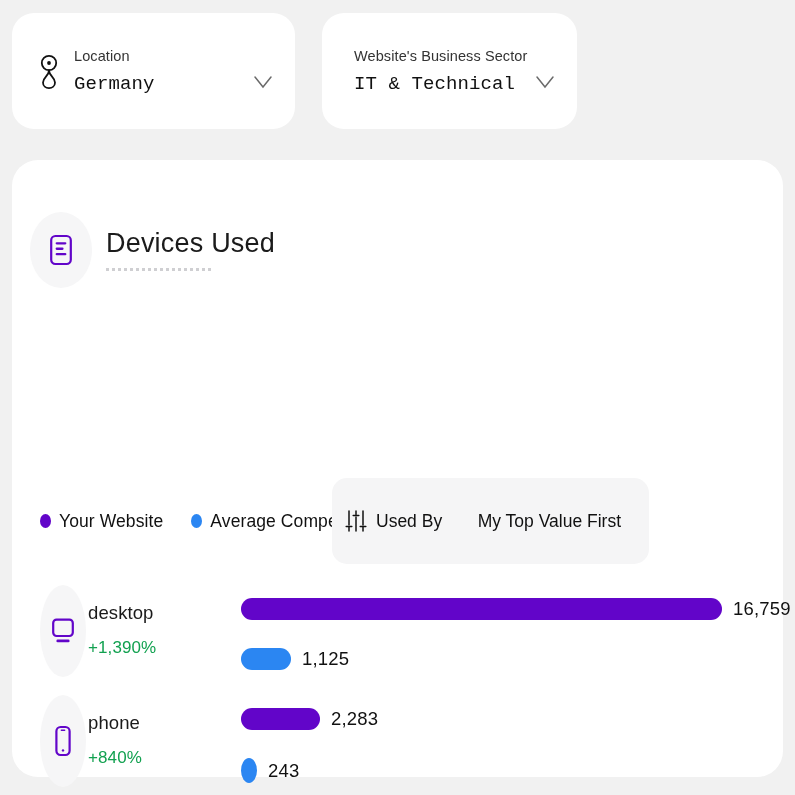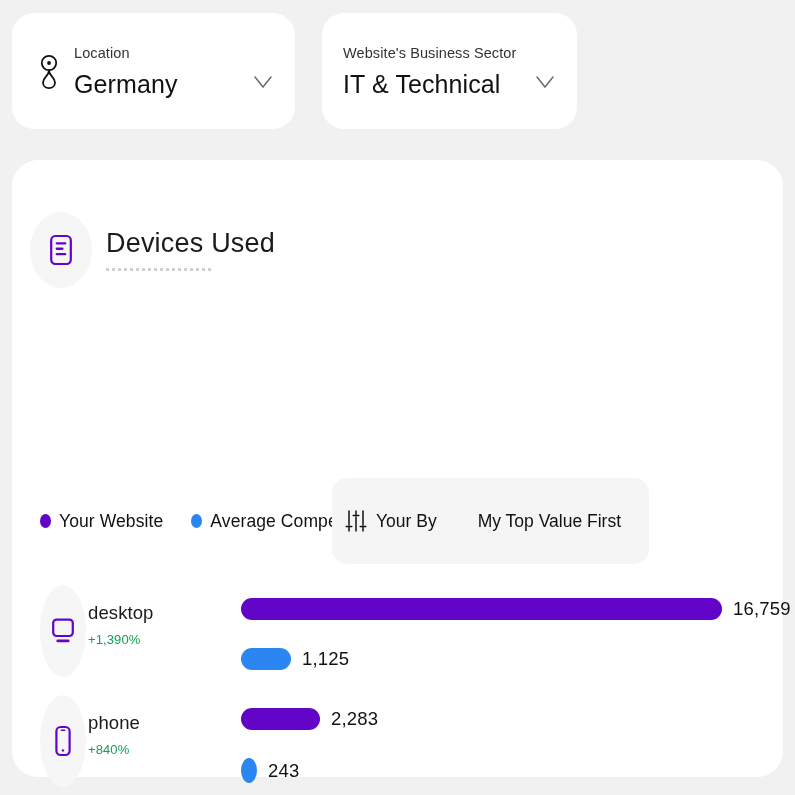--- a/index.html
+++ b/index.html
@@ -34,7 +34,7 @@
     align-items: center;
   }
   .filter-card.location { width: 283px; padding-left: 16px; }
-  .filter-card.sector   { width: 255px; padding-left: 21px; }
+  .filter-card.sector   { width: 255px; padding-left: 32px; }
 
   .pin-wrap {
     width: 42px;

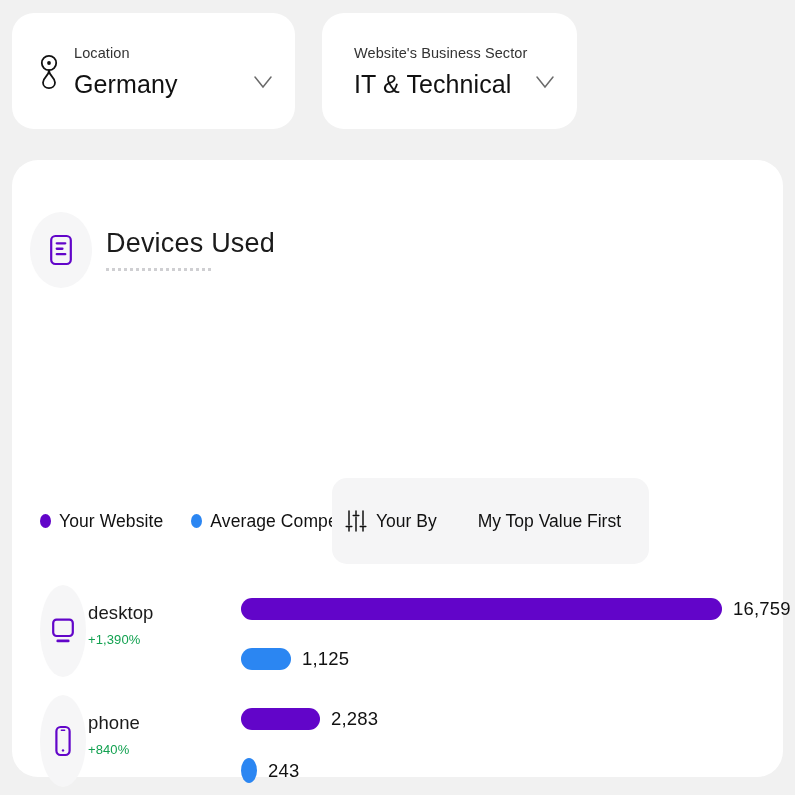--- a/index.html
+++ b/index.html
@@ -54,10 +54,11 @@
     letter-spacing: .1px;
   }
   .filter-value {
-    font-size: 25px;
+    font-size: 19px;
     color: #111111;
     line-height: 1.1;
     letter-spacing: .1px;
+    font-family: Liberation Mono, monospace;
   }
   .chevron {
     position: absolute;

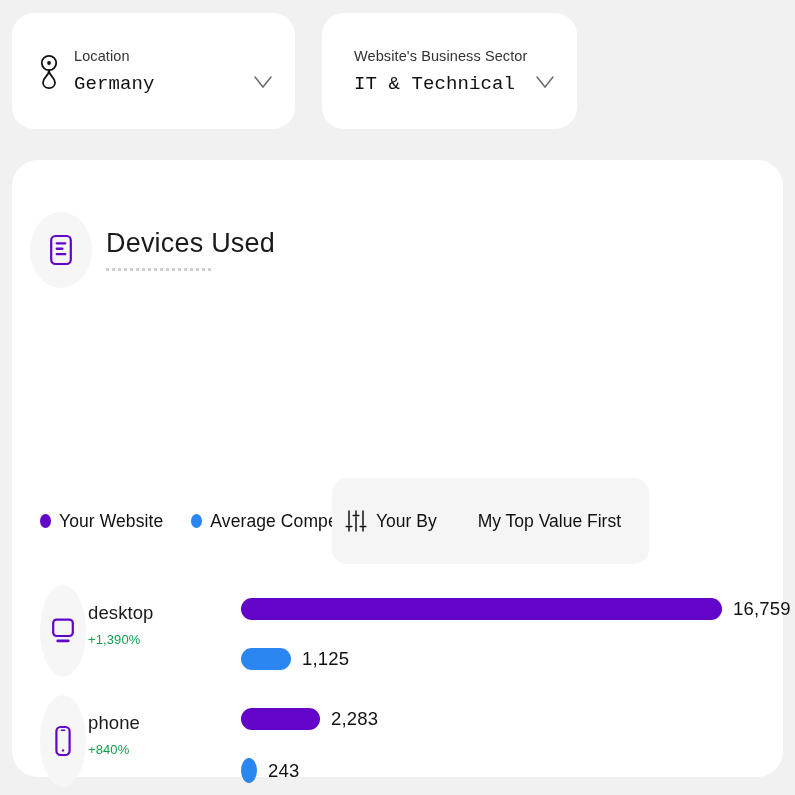--- a/index.html
+++ b/index.html
@@ -319,7 +319,7 @@
         <path d="M11 2 V5.4" stroke="#111" stroke-width="1.5" stroke-linecap="round"></path>
       </svg>
     </span>
-    <span class="sort-label">Your By</span>
+    <span class="sort-label">Used By</span>
     <span class="sort-value">My Top Value First</span>
   </div>
 

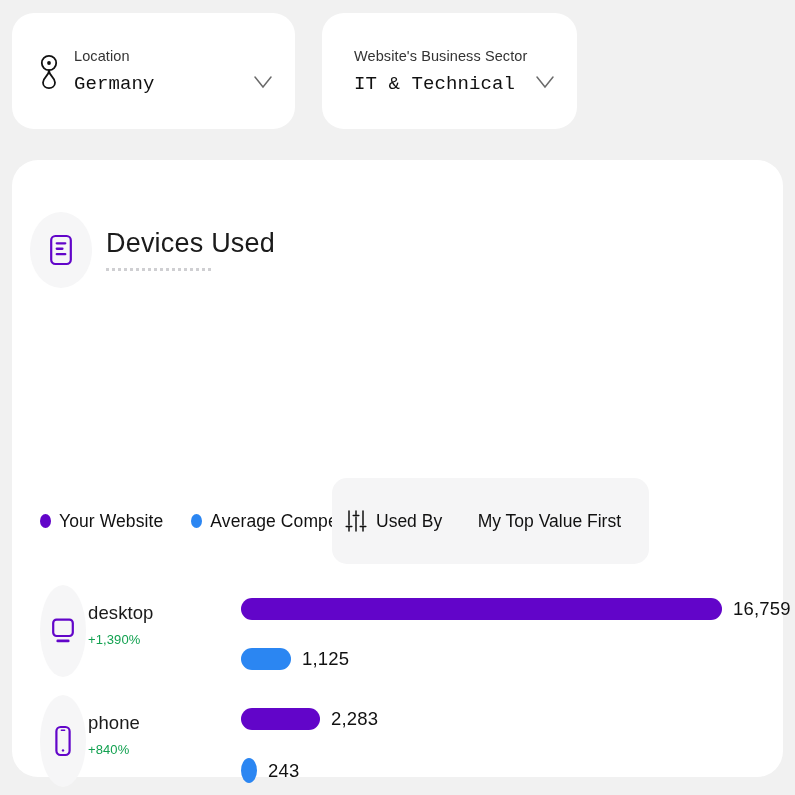--- a/index.html
+++ b/index.html
@@ -202,8 +202,8 @@
     letter-spacing: .1px;
   }
   .device-delta {
-    margin-top: 10px;
-    font-size: 13px;
+    margin-top: 16px;
+    font-size: 17px;
     color: #12a150;
     line-height: 1;
     letter-spacing: .1px;

